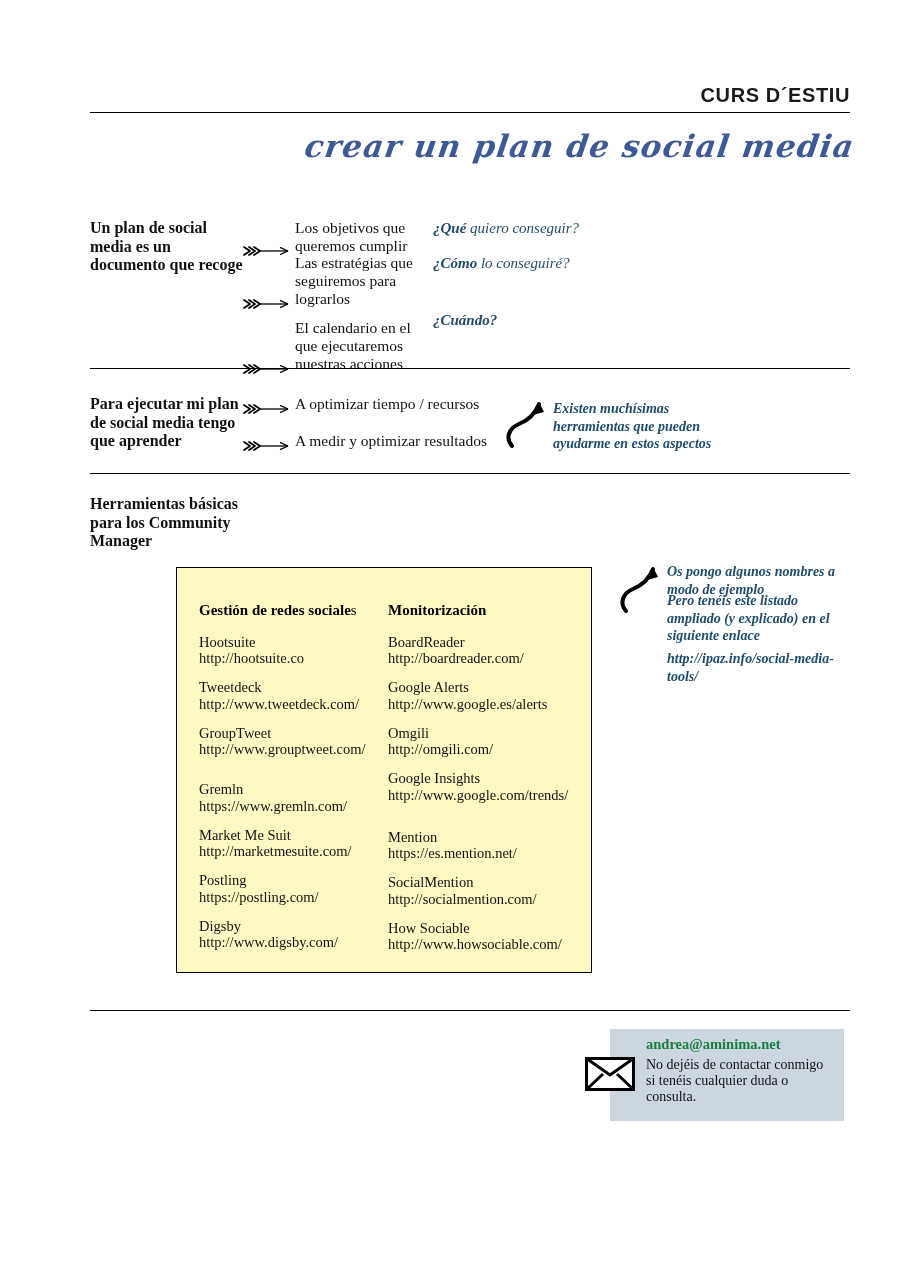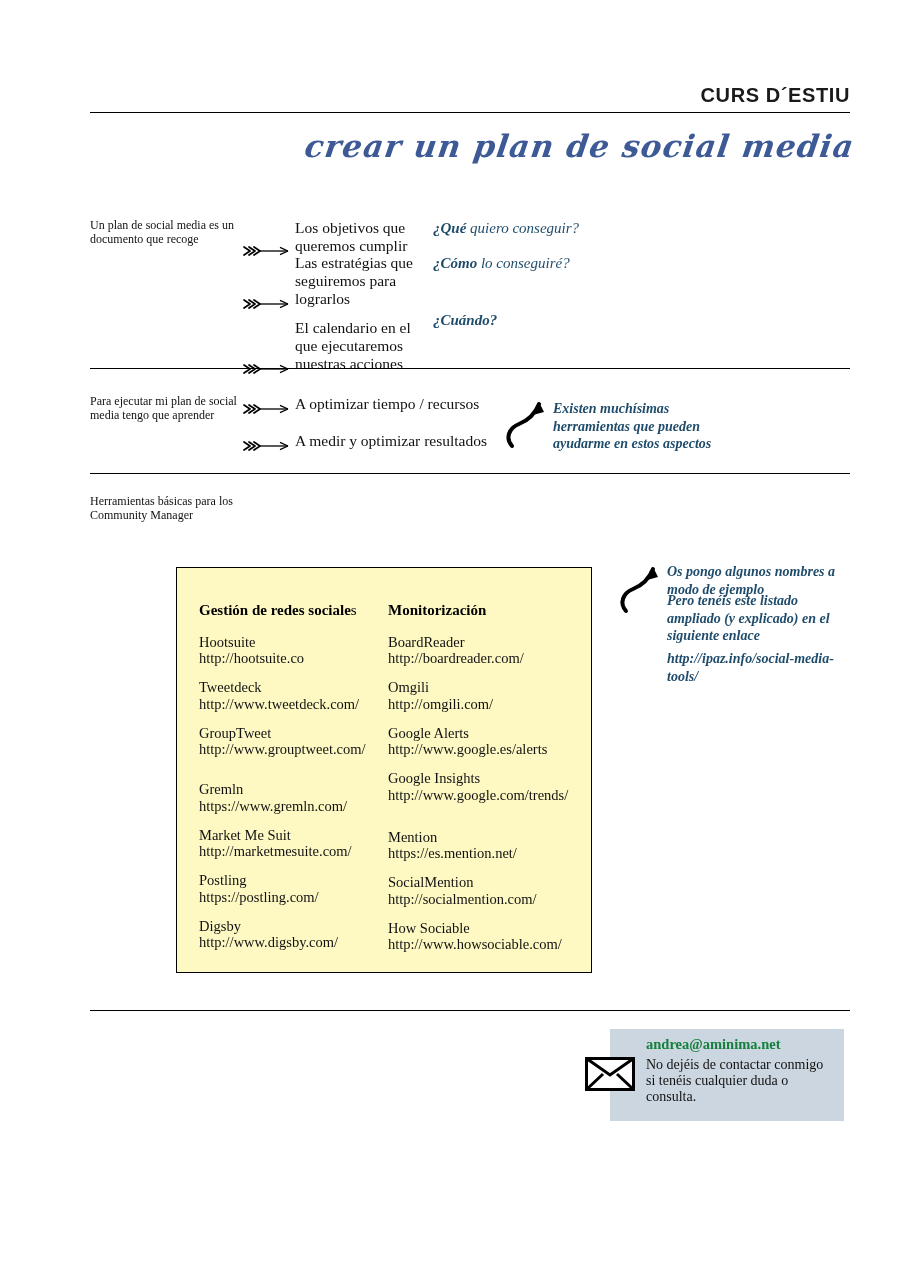--- a/index.html
+++ b/index.html
@@ -61,10 +61,11 @@
   
   .lead {
     position: absolute;
-    font-size: 12px;
+    font-size: 16px;
     line-height: 1.16;
     color: #111;
     width: 160px;
+    font-weight: bold;
   }
 
   .arrow-row {

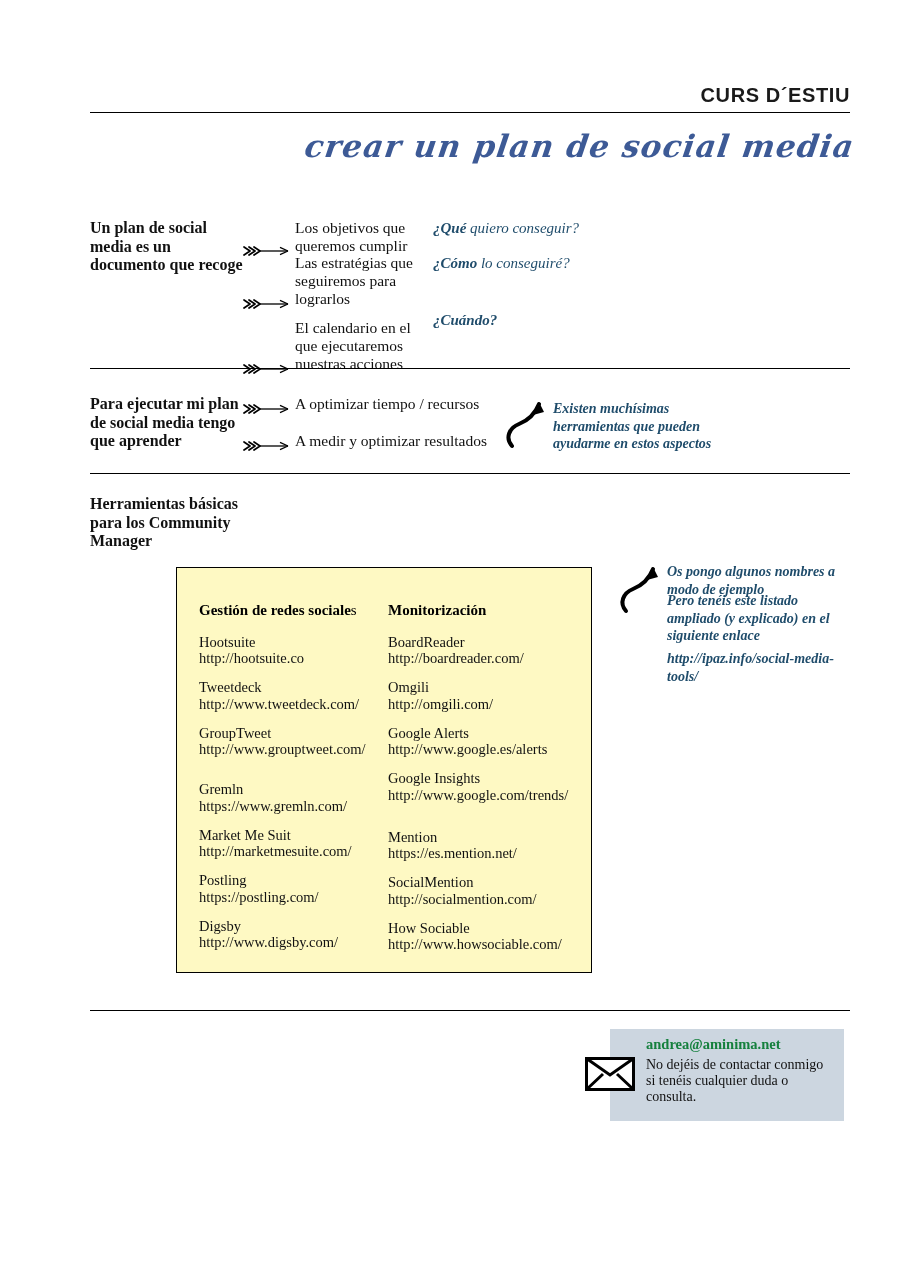--- a/index.html
+++ b/index.html
@@ -318,12 +318,12 @@
         <span class="url">http://boardreader.com/</span>
       </div>
       <div class="tool">
+        <span>Google Alerts</span>
+        <span class="url">http://www.google.es/alerts</span>
+      </div>
+      <div class="tool">
         <span>Omgili</span>
         <span class="url">http://omgili.com/</span>
-      </div>
-      <div class="tool">
-        <span>Google Alerts</span>
-        <span class="url">http://www.google.es/alerts</span>
       </div>
       <div class="tool" style="margin-bottom:26px;">
         <span>Google Insights</span>

